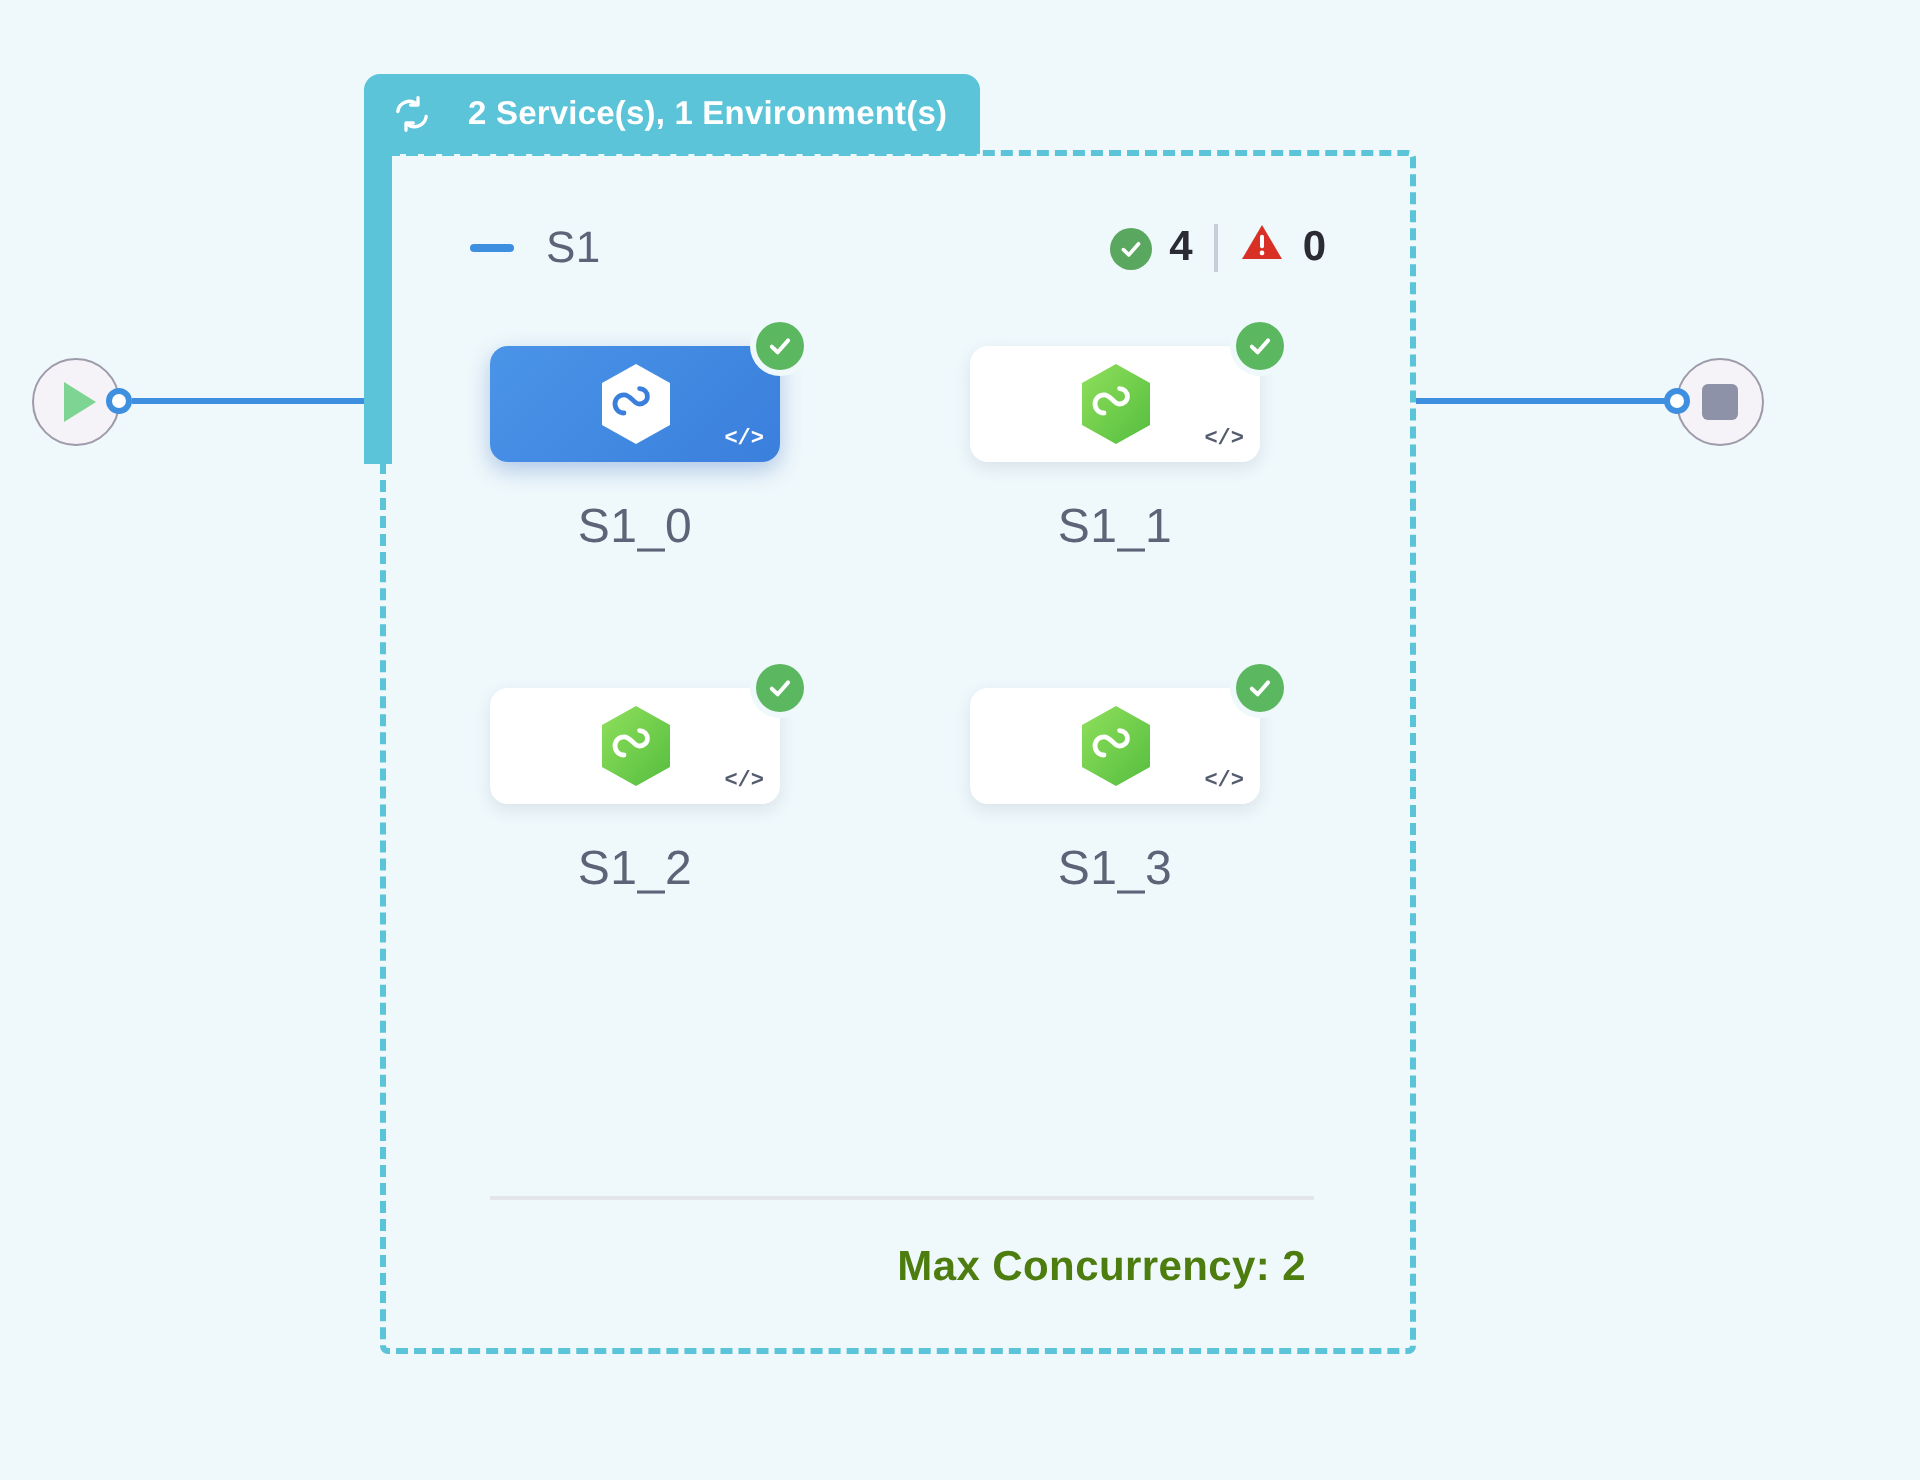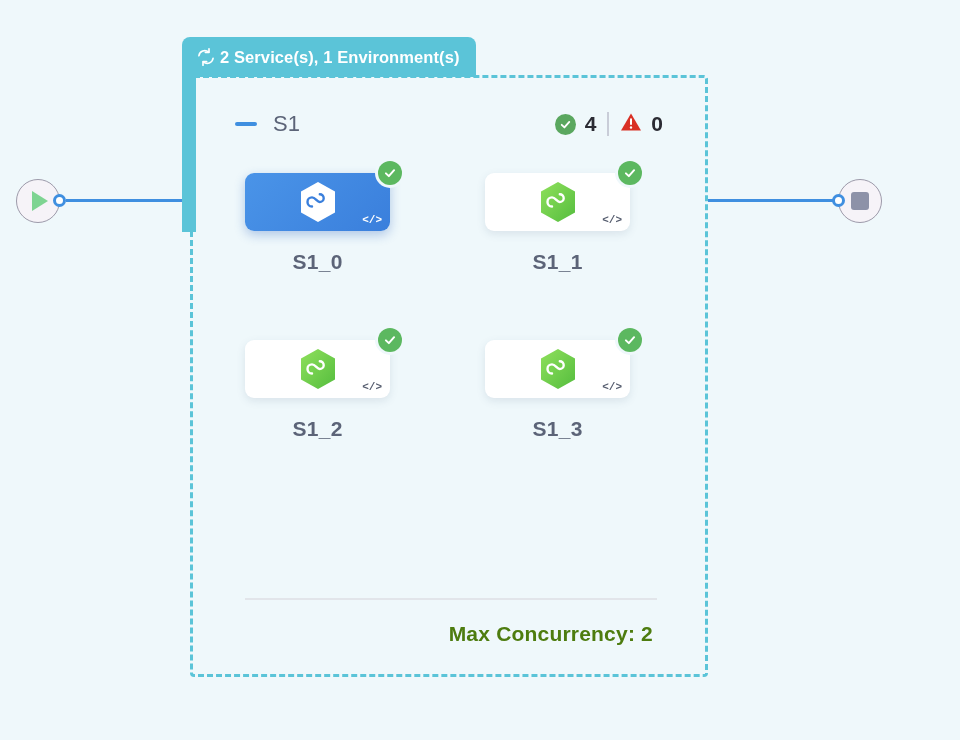--- a/index.html
+++ b/index.html
@@ -87,7 +87,7 @@
     border-radius: 8px 8px 0 0;
     display: flex;
     align-items: center;
-    gap: 4px;
+    gap: 18px;
     padding: 0 16px 0 14px;
     color: #ffffff;
     font-size: 16.5px;

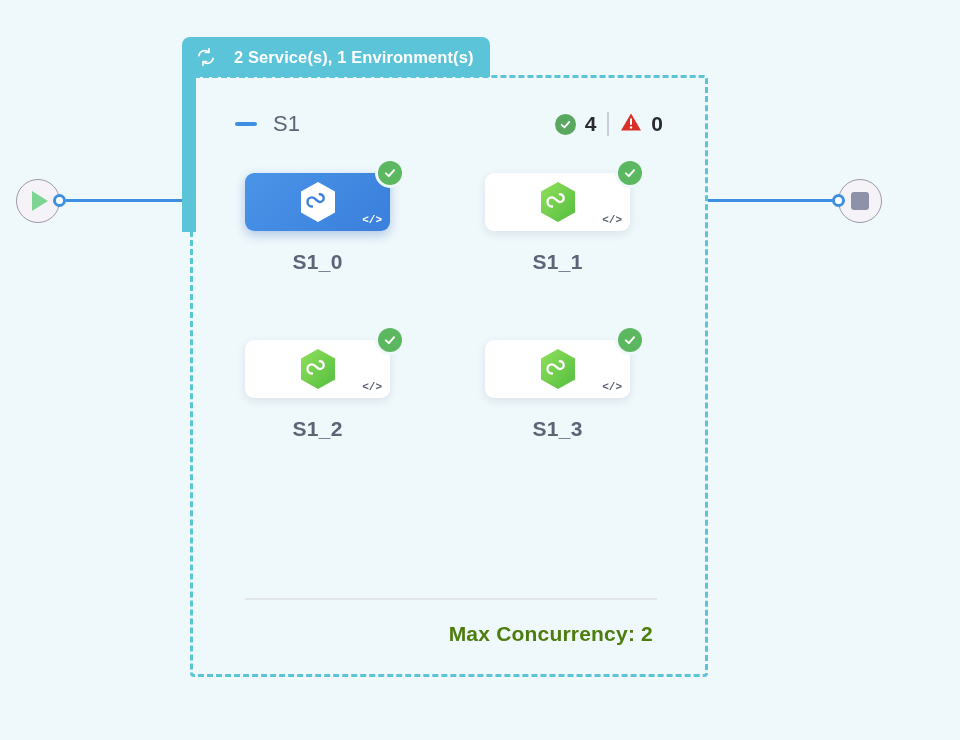--- a/index.html
+++ b/index.html
@@ -249,8 +249,8 @@
 
   .node-label {
     margin-top: 19px;
-    font-size: 21px;
-    font-weight: 700;
+    font-size: 24px;
+    font-weight: 400;
     color: #5c6478;
     letter-spacing: 0.3px;
   }

